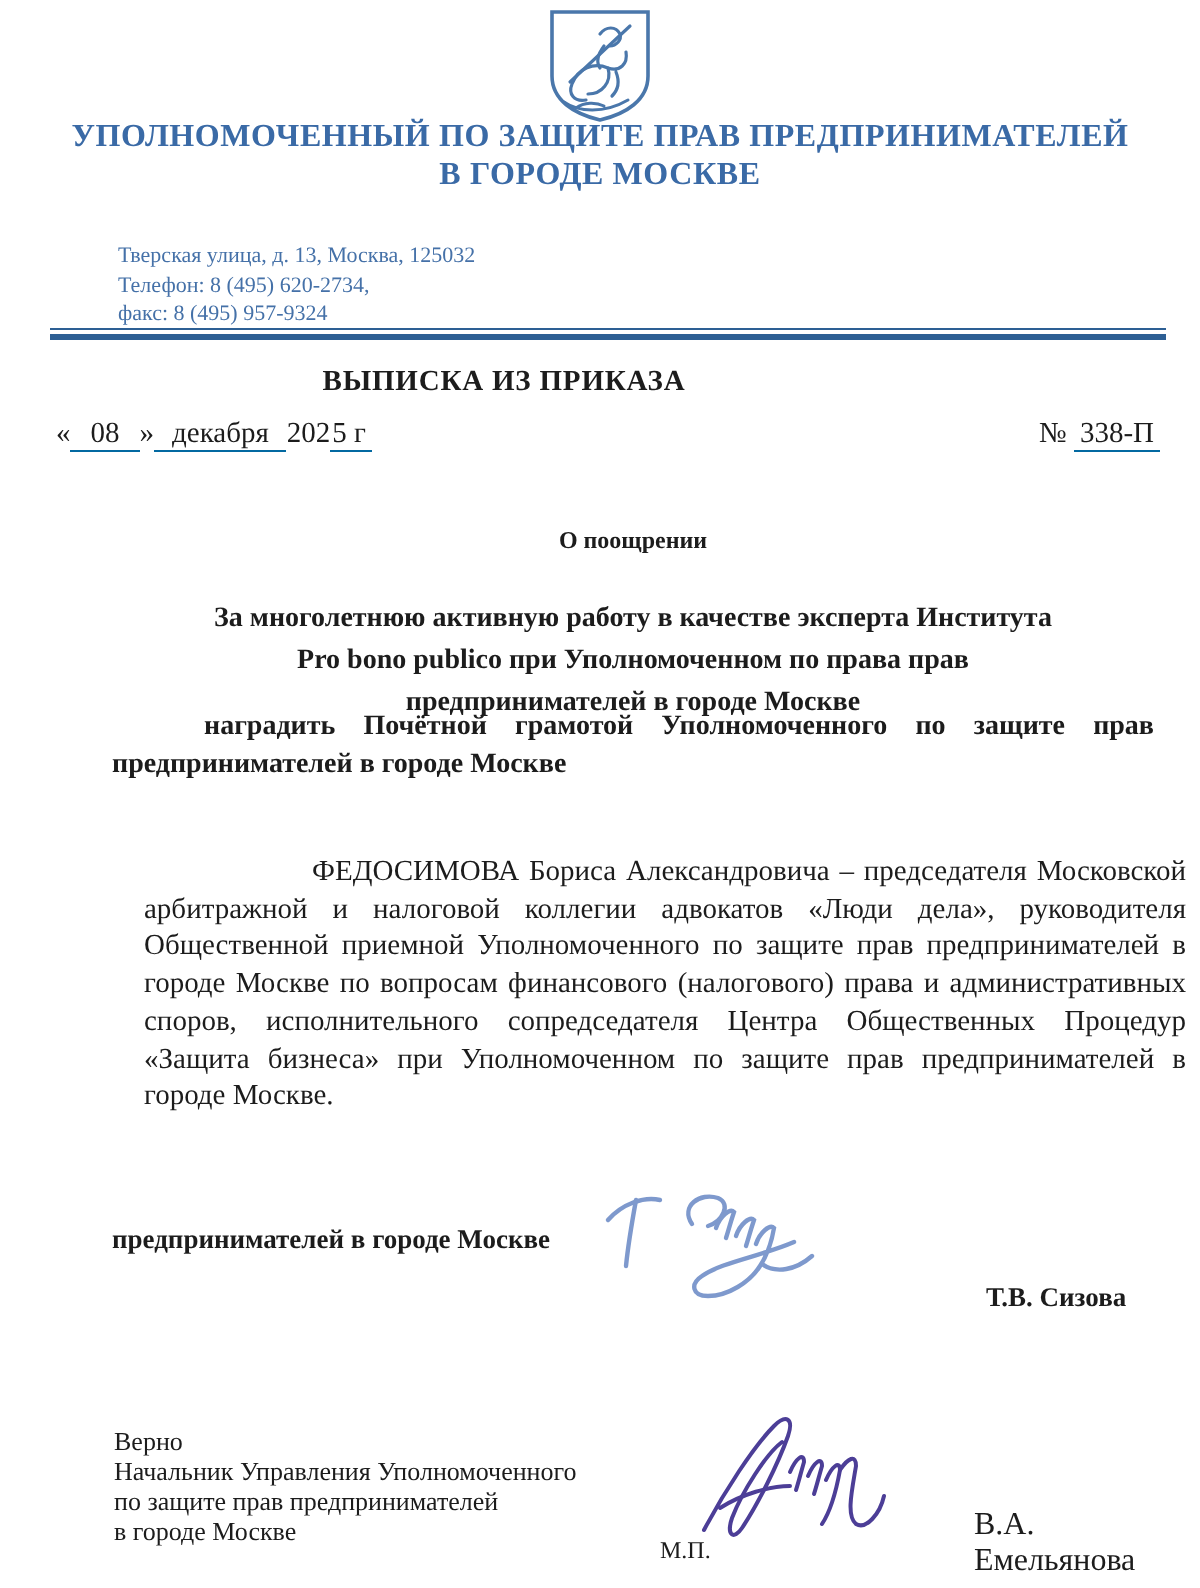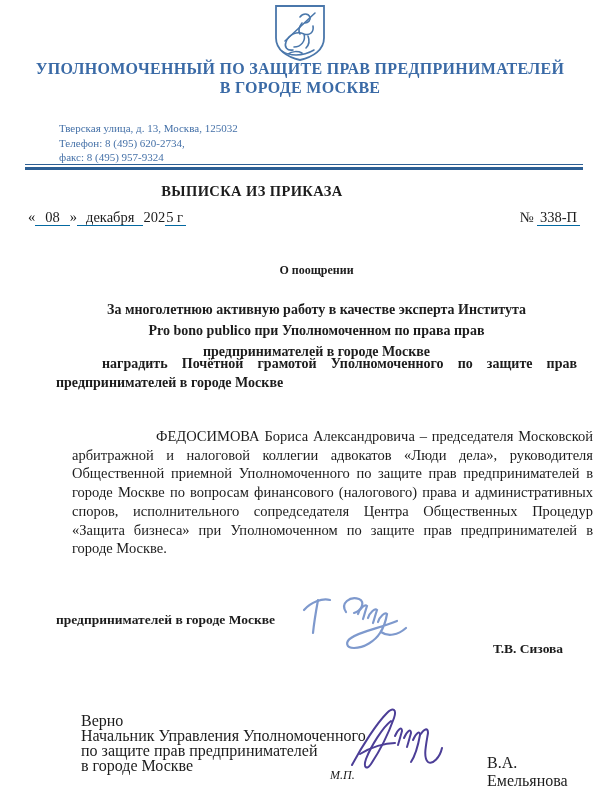--- a/index.html
+++ b/index.html
@@ -66,7 +66,7 @@
   .sig-sizova{position:absolute;top:588px;left:298px;}
   .signer-name{position:absolute;top:629px;left:493px;font-weight:bold;font-size:13.5px;margin-top:12px;}
   .certifier-position{
-    position:absolute;top:713px;left:57px;font-size:16px;line-height:15px;margin-left:24px;
+    position:absolute;top:713px;left:57px;font-size:13px;line-height:15px;
   }
   .sig-emelyanova{position:absolute;top:701px;left:344px;}
   .stamp-place{position:absolute;top:768px;left:330px;font-size:12px;font-style:italic;}

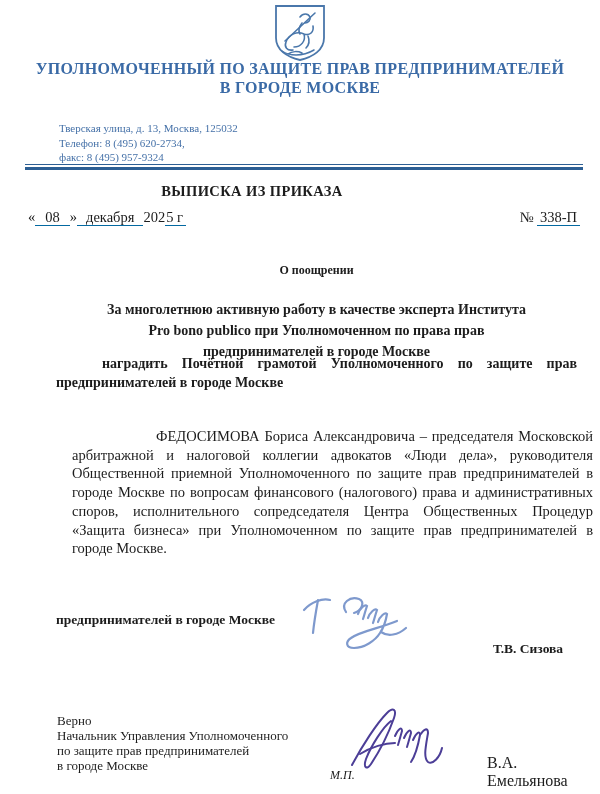--- a/index.html
+++ b/index.html
@@ -69,7 +69,7 @@
     position:absolute;top:713px;left:57px;font-size:13px;line-height:15px;
   }
   .sig-emelyanova{position:absolute;top:701px;left:344px;}
-  .stamp-place{position:absolute;top:768px;left:330px;font-size:12px;font-style:italic;}
+  .stamp-place{position:absolute;top:768px;left:330px;font-size:12px;}
   .certifier-name{position:absolute;top:754px;left:487px;font-size:16px;}
 </style>
 </head>

